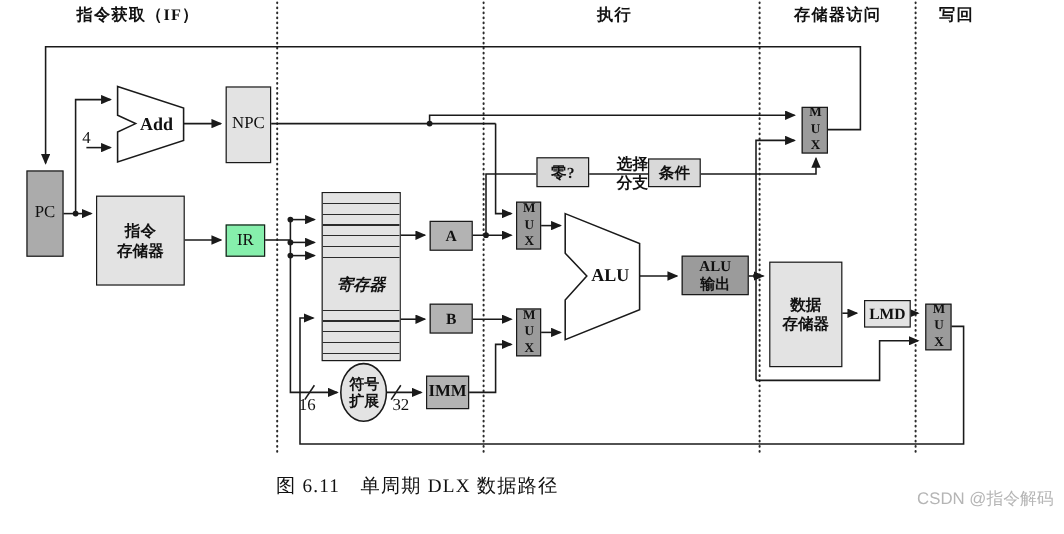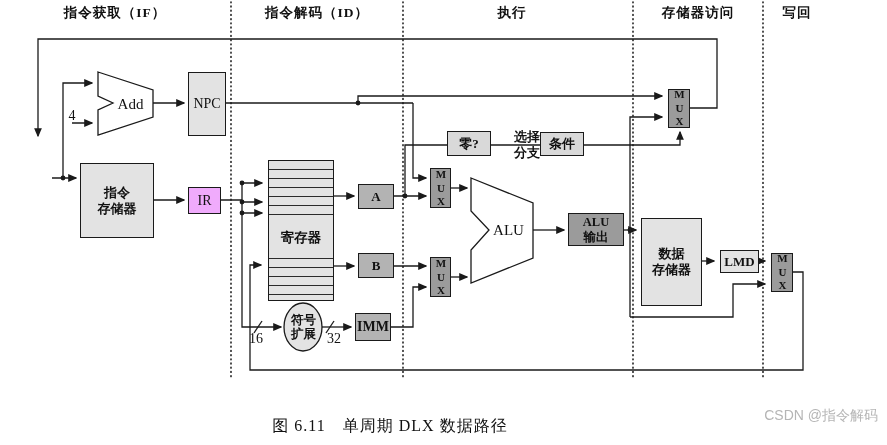--- a/index.html
+++ b/index.html
@@ -4,7 +4,7 @@
 <style>
   html,body{margin:0;padding:0;background:#fff;}
   #screen{position:relative;width:887px;height:445px;background:#fff;overflow:hidden;
-          font-family:"Liberation Serif", serif;color:#111;border-radius:32px;}
+          font-family:"Liberation Serif", serif;color:#111;}
   svg{position:absolute;left:0;top:0;}
   .stage-label{position:absolute;top:4px;transform:translateX(-50%);font-weight:bold;
                font-size:13.5px;white-space:nowrap;letter-spacing:1px;}

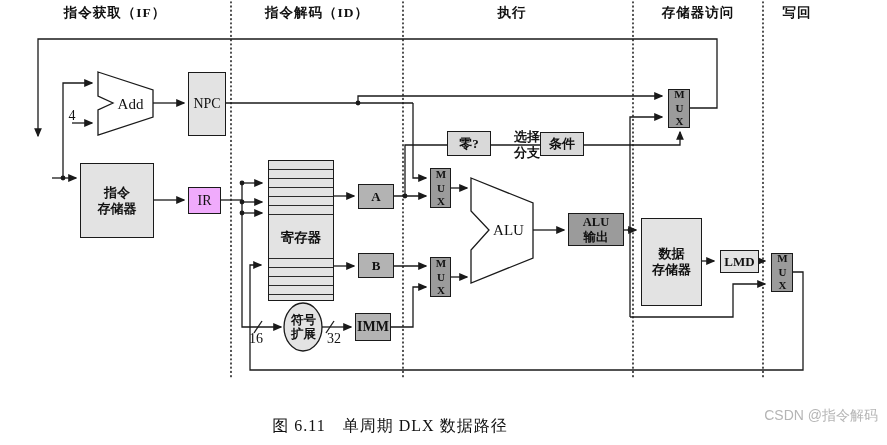--- a/index.html
+++ b/index.html
@@ -106,7 +106,6 @@
   </svg>
 
   <div class="stage-label" style="left:115px;">指令获取（IF）</div>
-  <div class="stage-label" style="left:317px;">指令解码（ID）</div>
   <div class="stage-label" style="left:512px;">执行</div>
   <div class="stage-label" style="left:698px;">存储器访问</div>
   <div class="stage-label" style="left:797px;">写回</div>

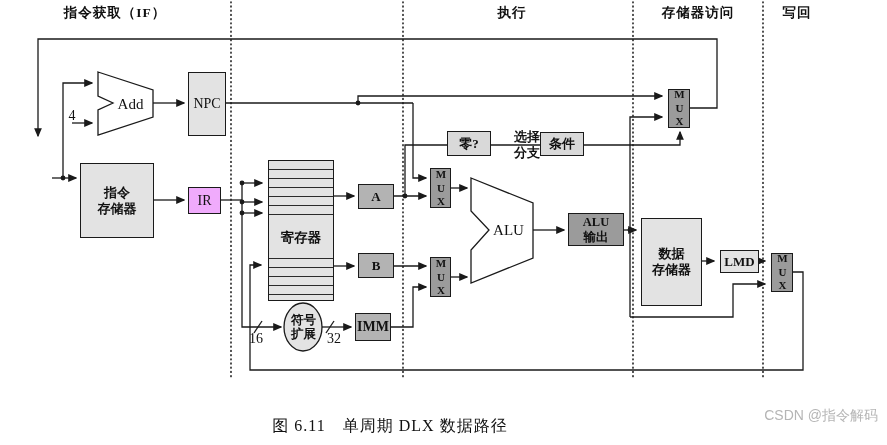--- a/index.html
+++ b/index.html
@@ -22,7 +22,7 @@
   .mux span{writing-mode:vertical-lr;text-orientation:upright;font-size:11px;
             font-weight:bold;letter-spacing:1.5px;line-height:1;}
   .shape-label{position:absolute;display:flex;align-items:center;justify-content:center;
-               text-align:right;background:transparent;}
+               text-align:right;background:transparent;font-weight:bold;}
   .rf-top{width:100%;height:56px;background:repeating-linear-gradient(to bottom,#e3e3e3 0 8px,#2a2a2a 8px 9px);}
   .rf-mid{width:100%;height:41px;background:#e3e3e3;display:flex;align-items:center;
           justify-content:center;font-weight:bold;font-size:13.5px;}

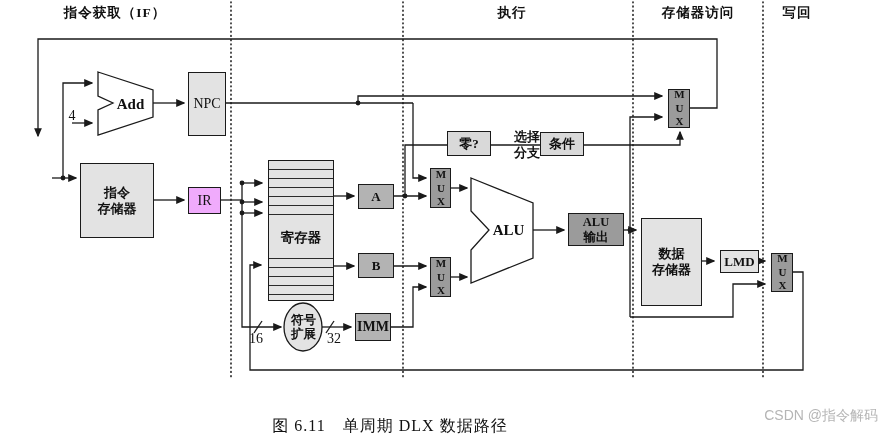--- a/index.html
+++ b/index.html
@@ -110,6 +110,7 @@
   <div class="stage-label" style="left:698px;">存储器访问</div>
   <div class="stage-label" style="left:797px;">写回</div>
 
+  <div class="box mid lbl14" style="left:22px;top:142px;width:31px;height:72px;background:#ababab;">PC</div>
 
   <div class="box light lbl14" style="left:188px;top:72px;width:38px;height:64px;">NPC</div>
 

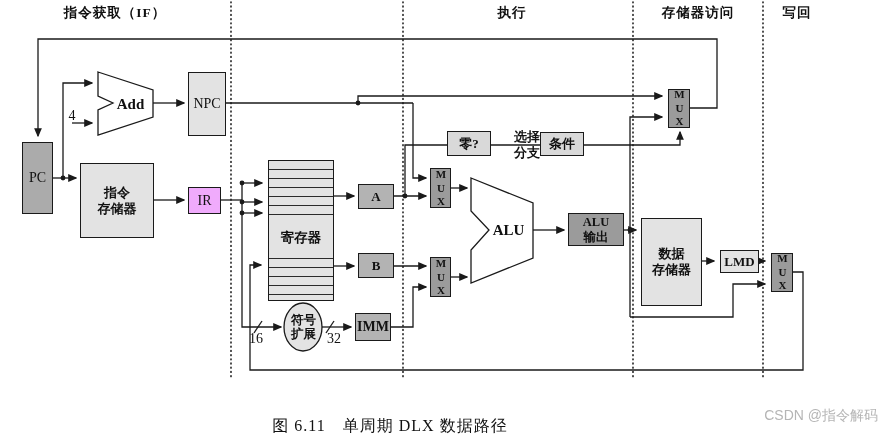--- a/index.html
+++ b/index.html
@@ -13,7 +13,7 @@
   .light{background:#e3e3e3;}
   .light2{background:#d9d9d9;}
   .mid{background:#b3b3b3;}
-  .mid2{background:#f0abfc;}
+  .mid2{background:#86efac;}
   .dark{background:#9b9b9b;}
   .lbl14{font-size:14px;}
   .lbl13{font-size:13px;font-weight:bold;}

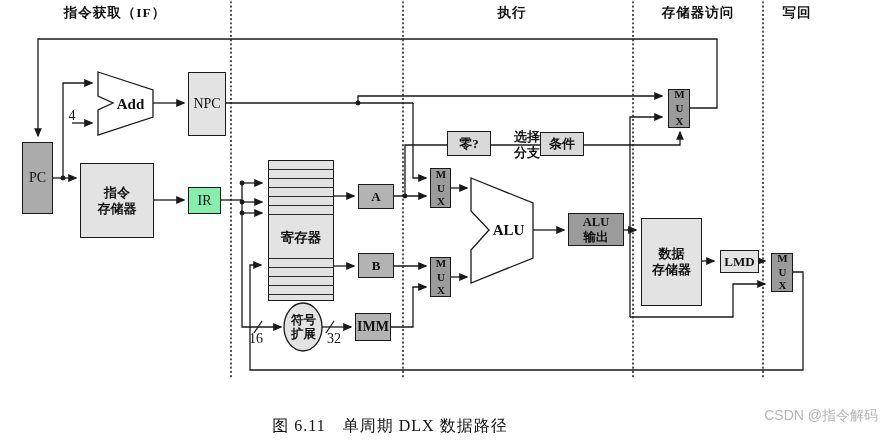--- a/index.html
+++ b/index.html
@@ -27,7 +27,7 @@
   .rf-mid{width:100%;height:41px;background:#e3e3e3;display:flex;align-items:center;
           justify-content:center;font-weight:bold;font-size:13.5px;}
   .rf-bot{width:100%;height:41px;background:repeating-linear-gradient(to bottom,#2a2a2a 0 1px,#e3e3e3 1px 9px);}
-  #regfile{flex-direction:column;padding:0;overflow:hidden;justify-content:flex-start;}
+  #regfile{flex-direction:column;padding:0;overflow:hidden;justify-content:flex-start;font-style:italic;}
   .annot{position:absolute;font-size:14px;}
   #caption{position:absolute;left:230px;top:416px;width:320px;text-align:center;
            font-size:16px;letter-spacing:1px;}

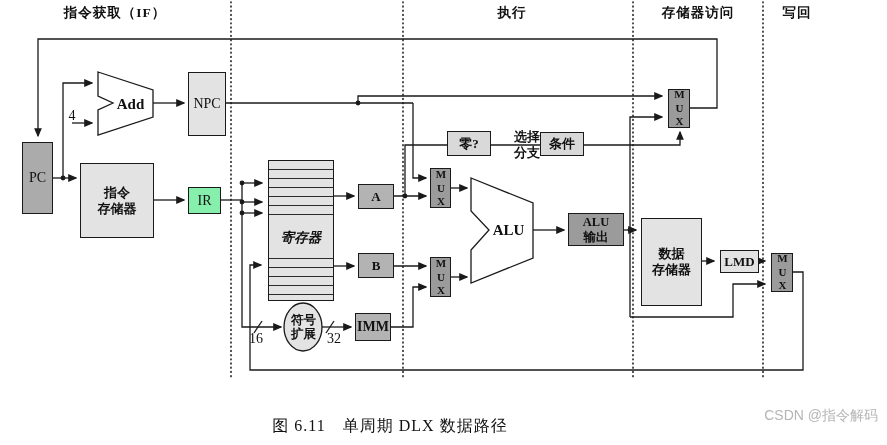--- a/index.html
+++ b/index.html
@@ -29,7 +29,7 @@
   .rf-bot{width:100%;height:41px;background:repeating-linear-gradient(to bottom,#2a2a2a 0 1px,#e3e3e3 1px 9px);}
   #regfile{flex-direction:column;padding:0;overflow:hidden;justify-content:flex-start;font-style:italic;}
   .annot{position:absolute;font-size:14px;}
-  #caption{position:absolute;left:230px;top:416px;width:320px;text-align:center;
+  #caption{position:absolute;left:230px;top:395px;width:320px;text-align:left;
            font-size:16px;letter-spacing:1px;}
   #watermark{position:absolute;left:728px;top:407px;width:150px;text-align:right;
              font-size:14px;color:#b5b5b5;font-family:"Liberation Sans", sans-serif;}

